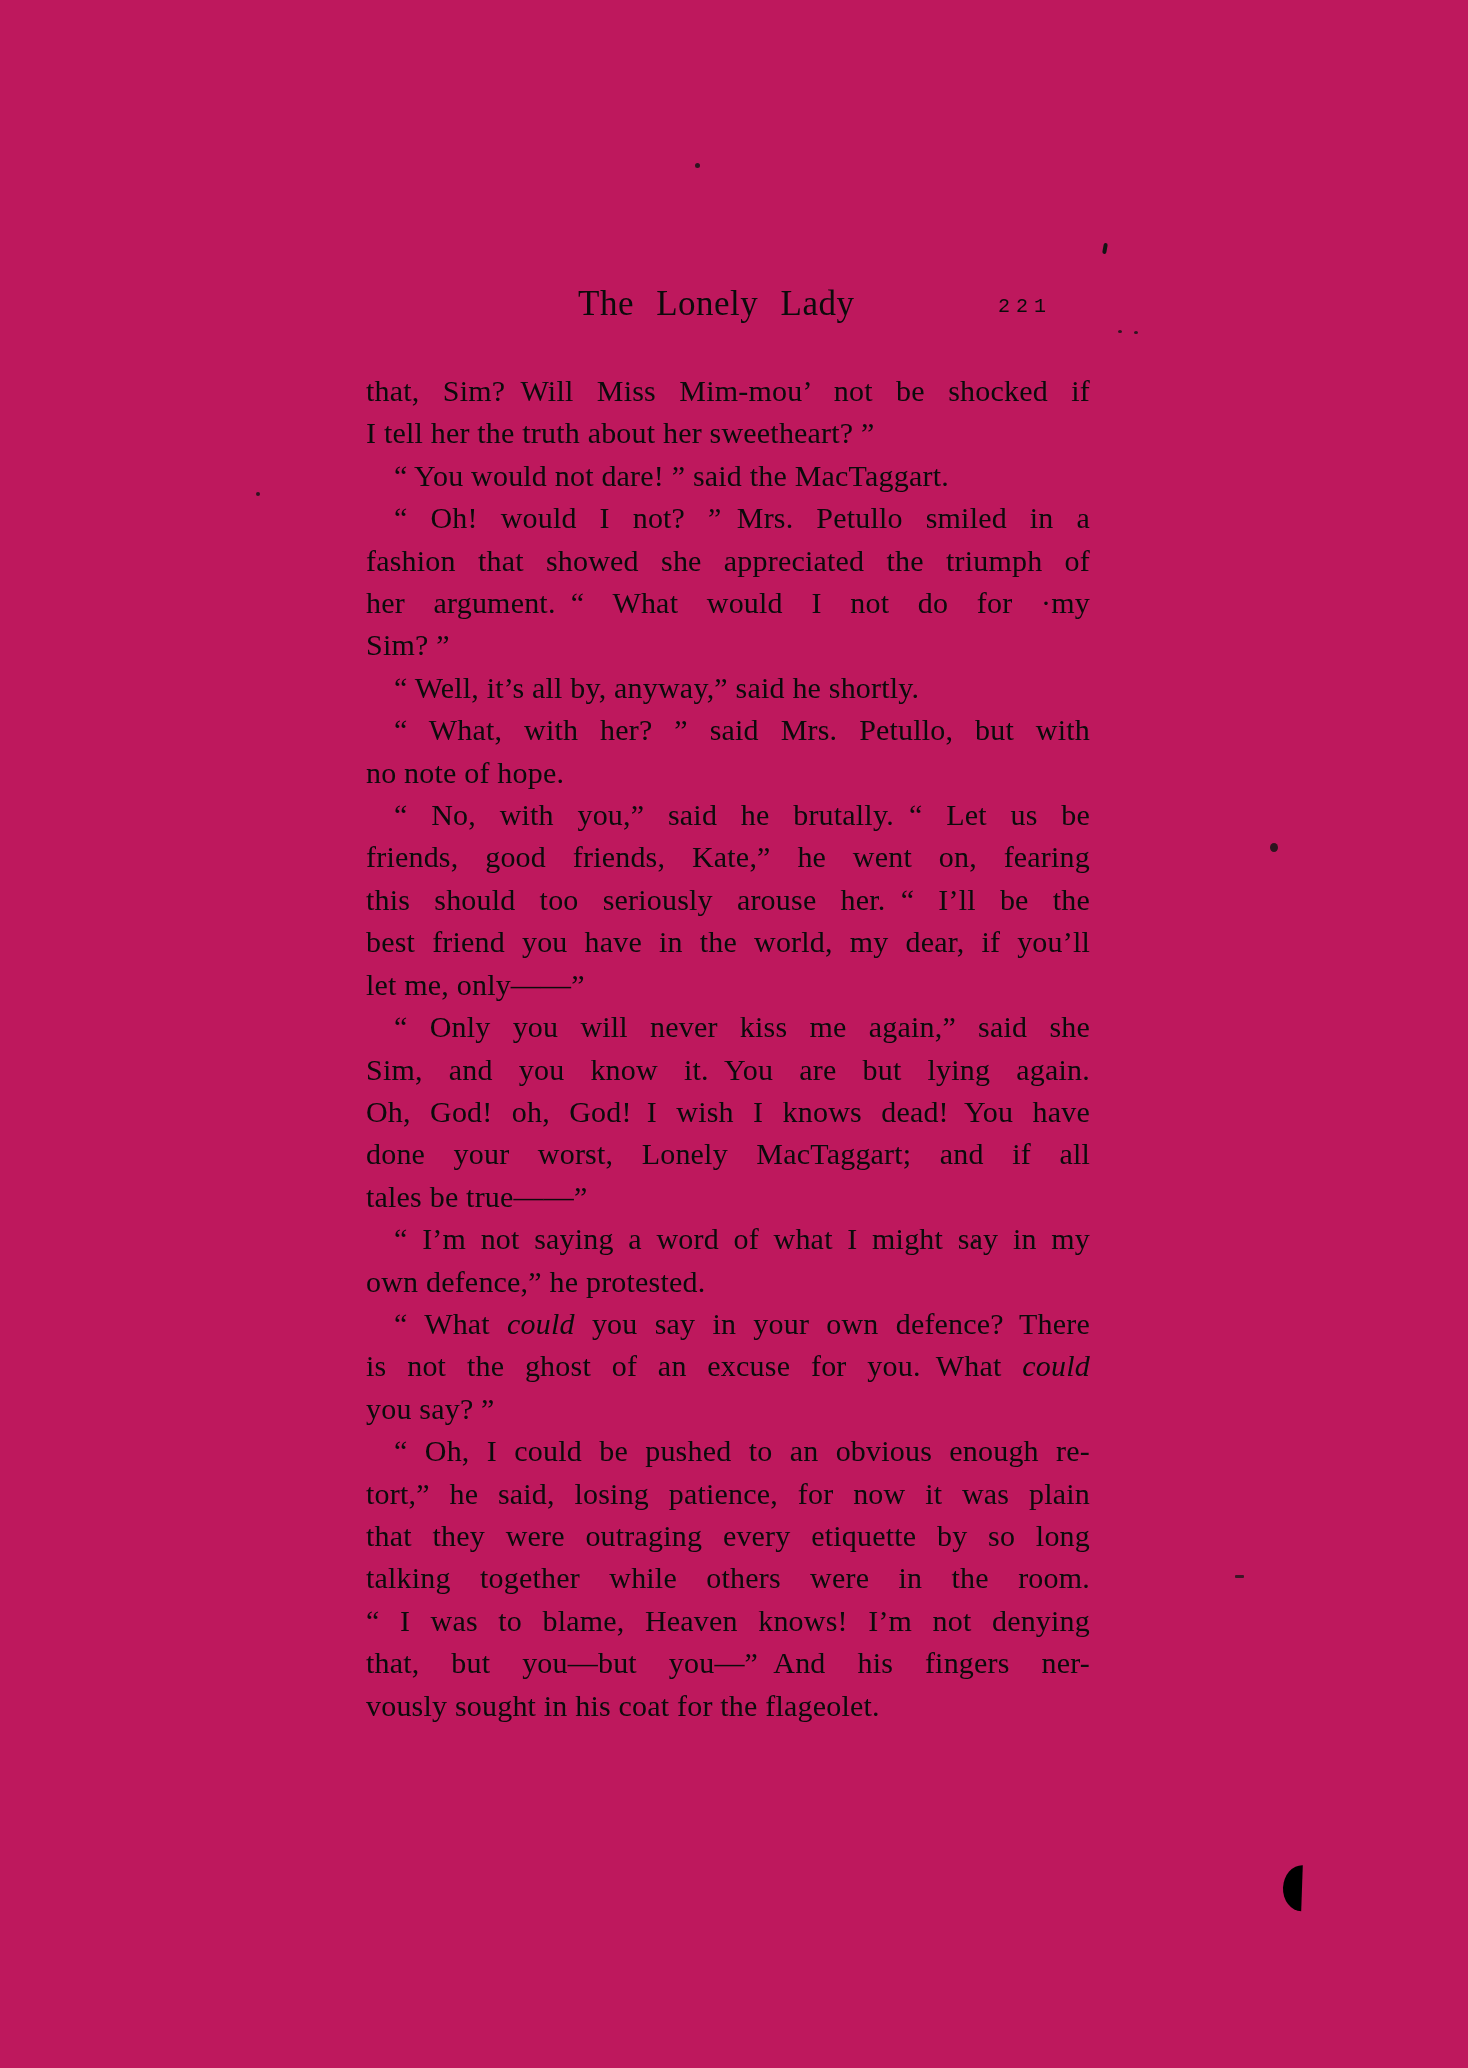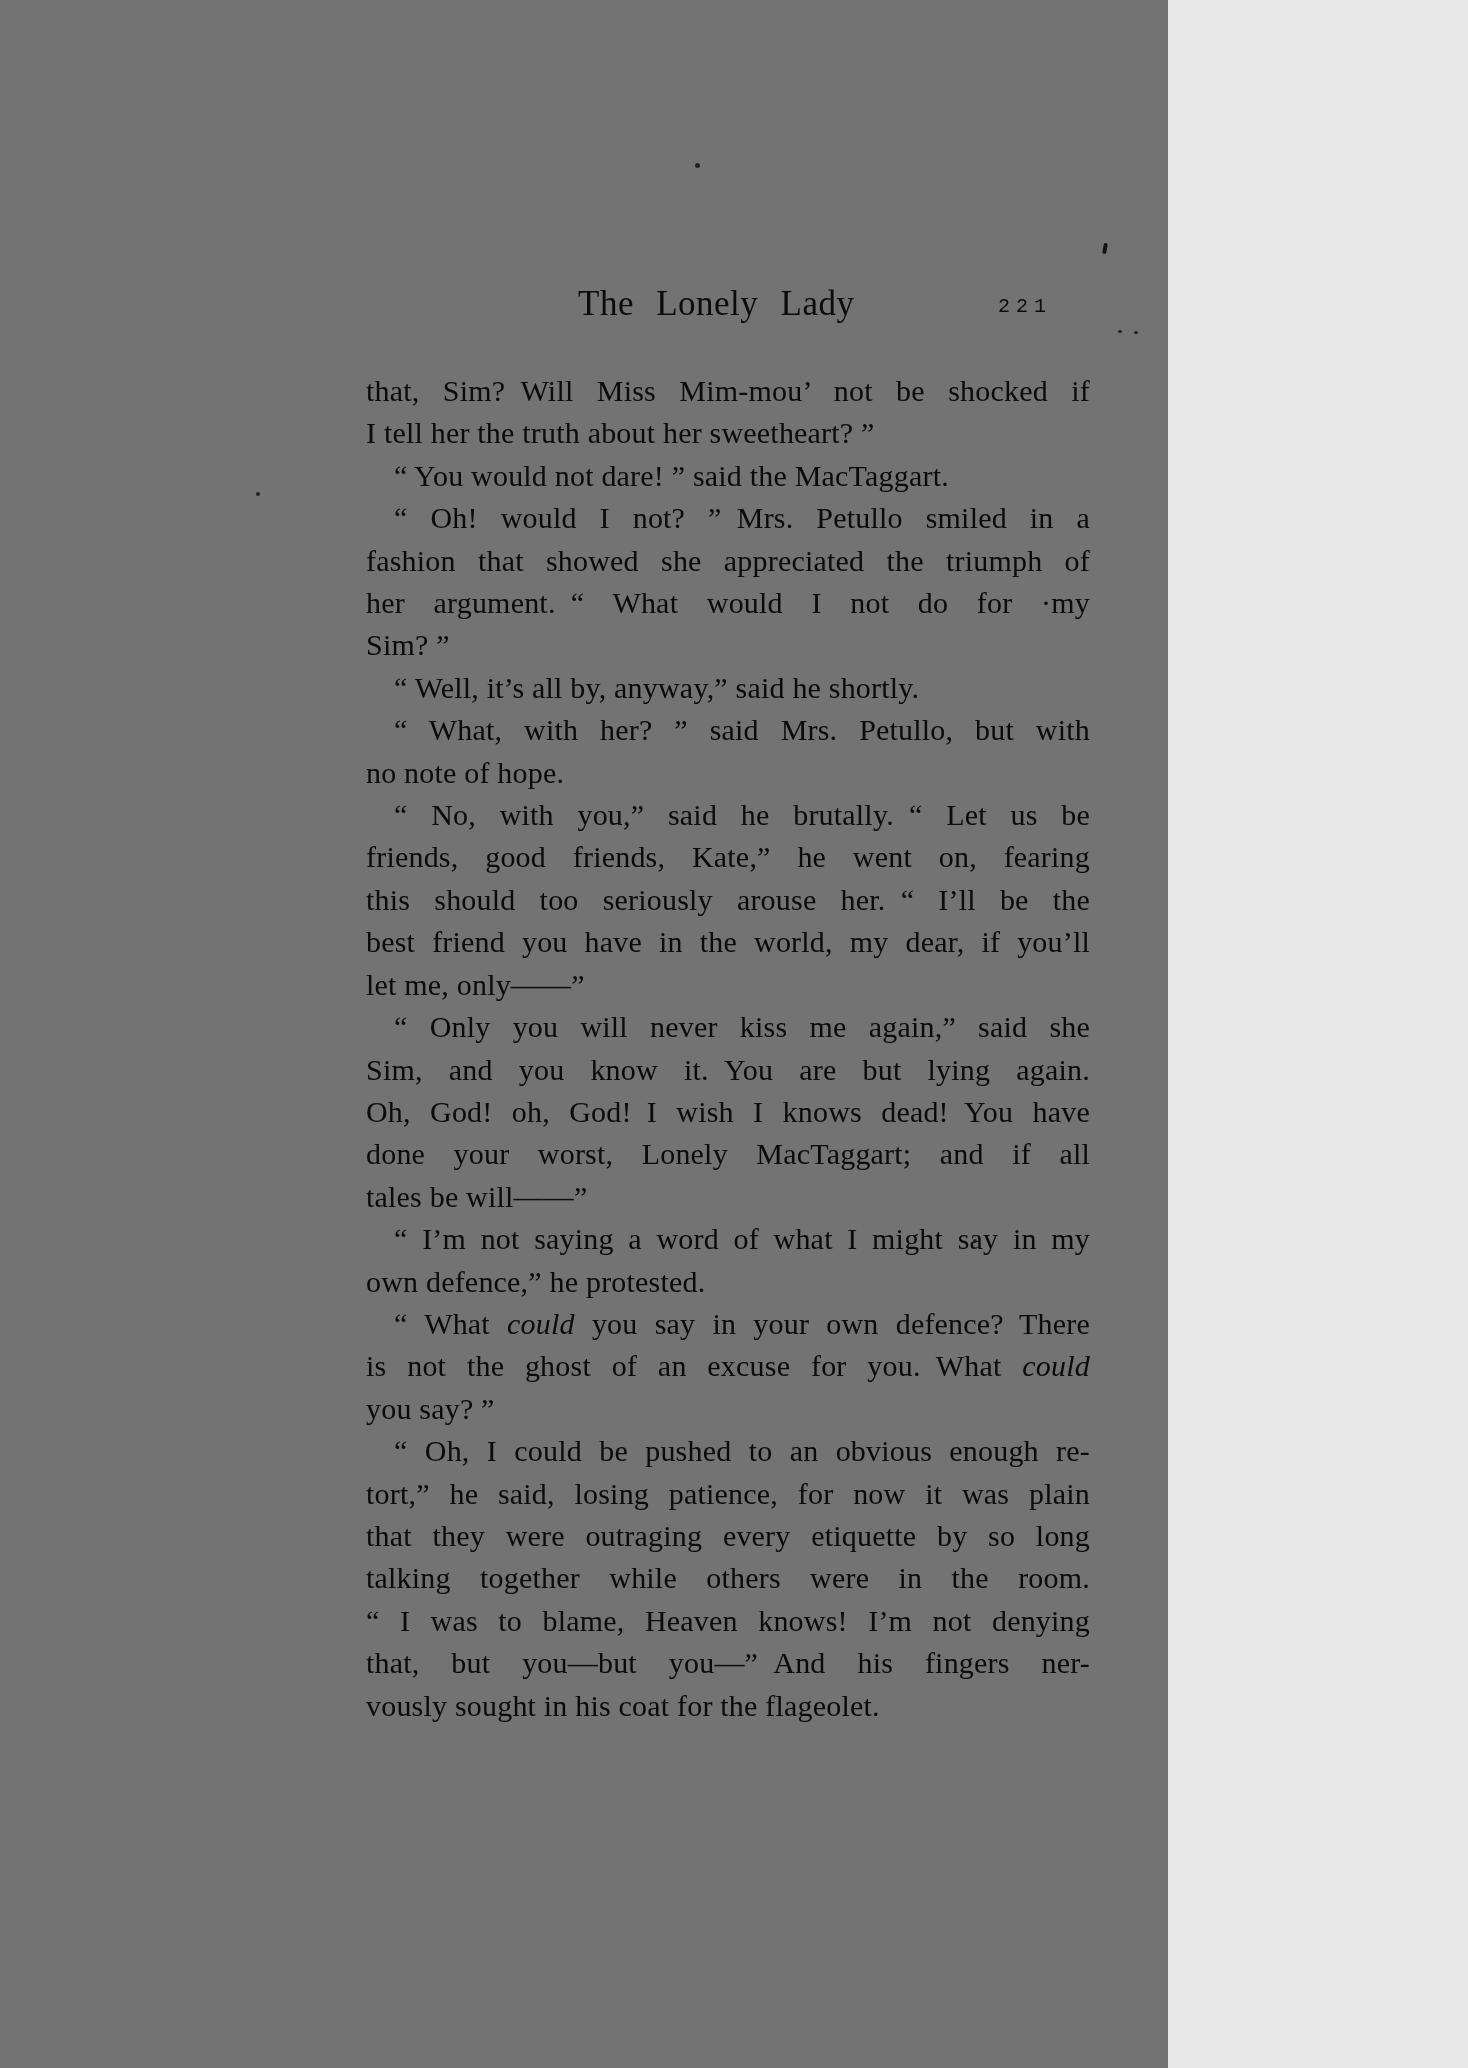--- a/index.html
+++ b/index.html
@@ -5,9 +5,9 @@
   html, body { margin: 0; padding: 0; background: #e8e8e8; }
   .page {
     position: relative;
-    width: 1168px;
+    width: 1468px;
     height: 2068px;
-    background: #737373;
+    background: #be185d;
     color: #0b0b0b;
     font-family: "Liberation Serif", serif;
     overflow: hidden;

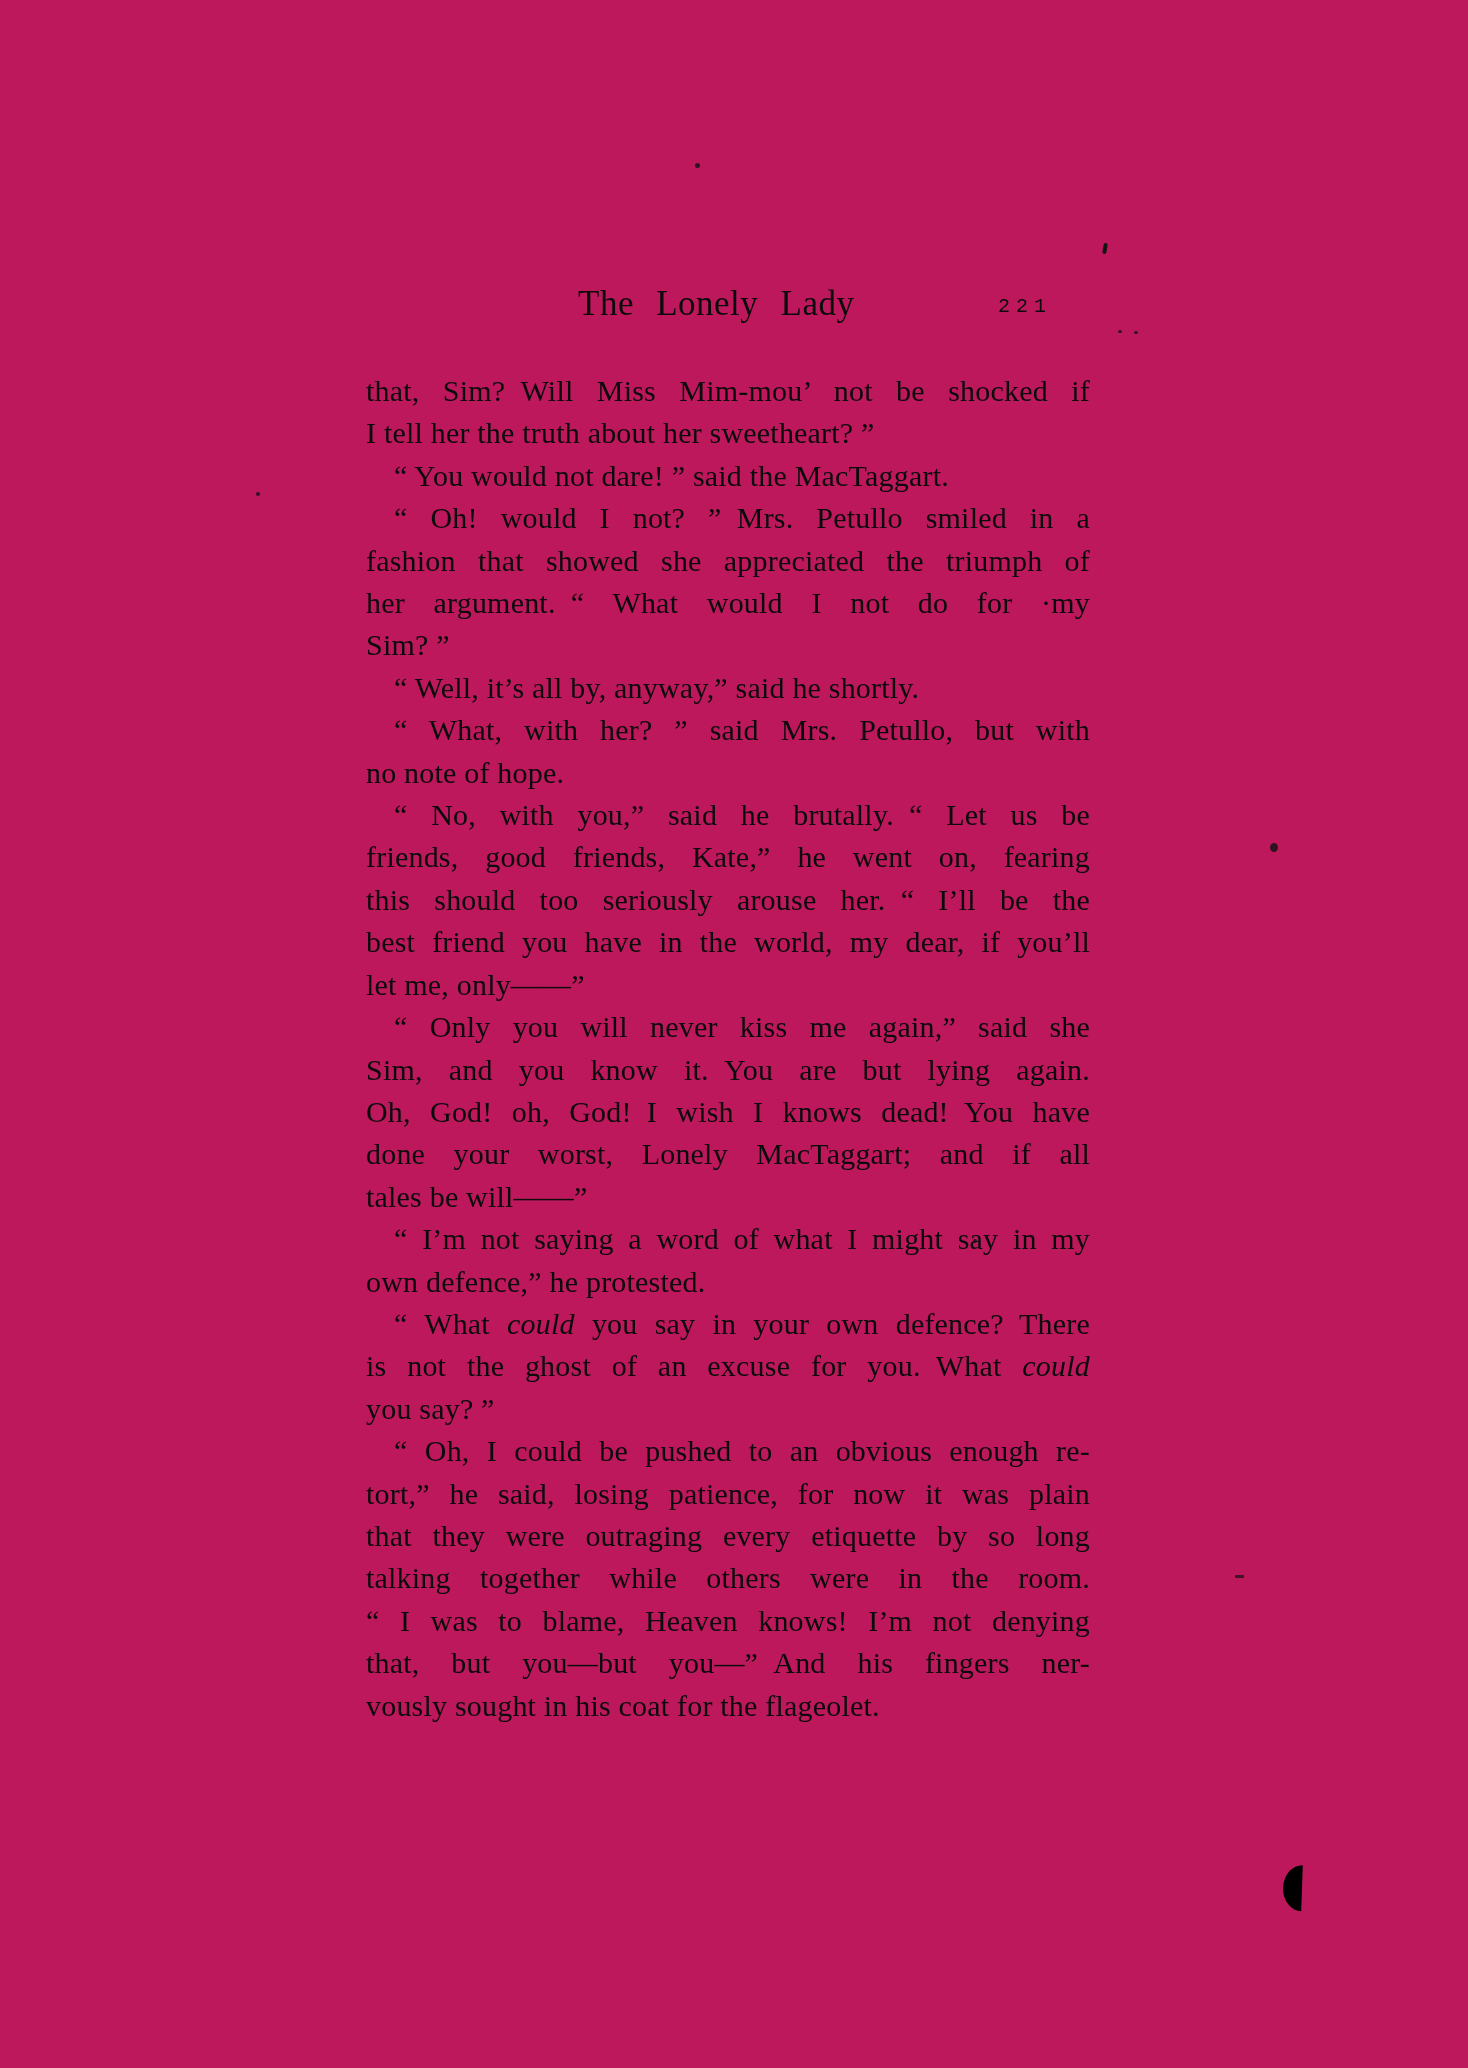--- a/index.html
+++ b/index.html
@@ -100,7 +100,7 @@
         <div class="line"><span>Sim, and you know it. You are but lying again.</span></div>
         <div class="line"><span>Oh, God! oh, God! I wish I knows dead! You have</span></div>
         <div class="line"><span>done your worst, Lonely MacTaggart; and if all</span></div>
-        <div class="line last"><span>tales be will——”</span></div>
+        <div class="line last"><span>tales be true——”</span></div>
       </div>
       <div class="paragraph">
         <div class="line indent"><span>“ I’m not saying a word of what I might say in my</span></div>

